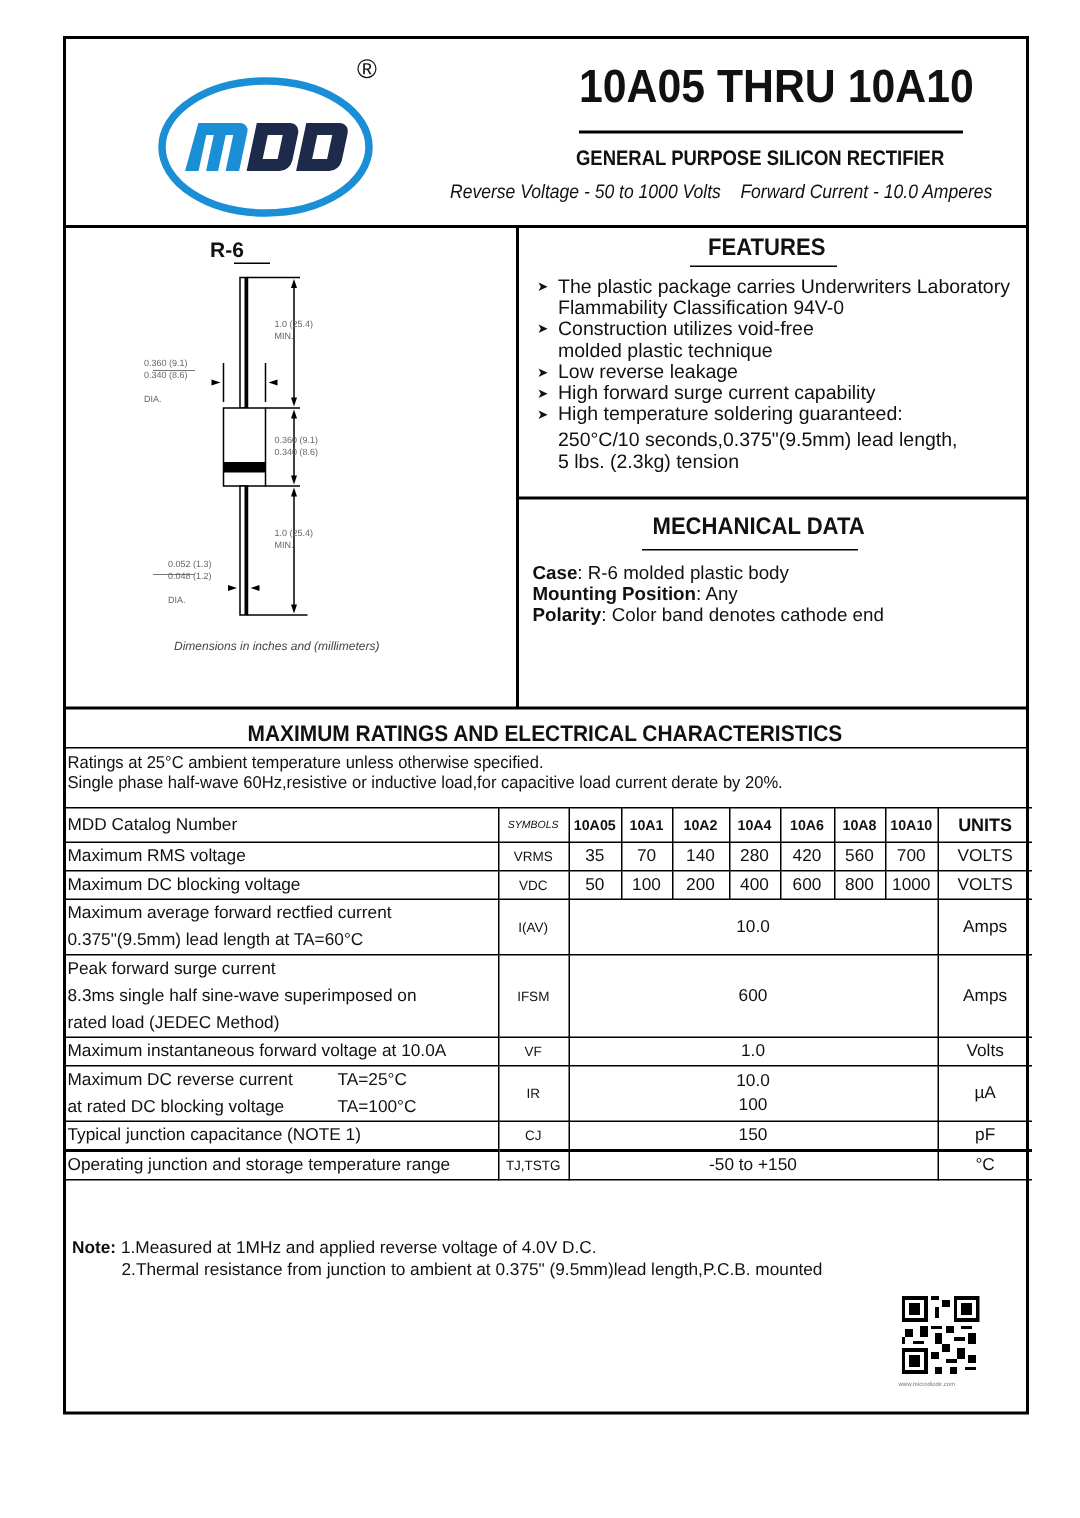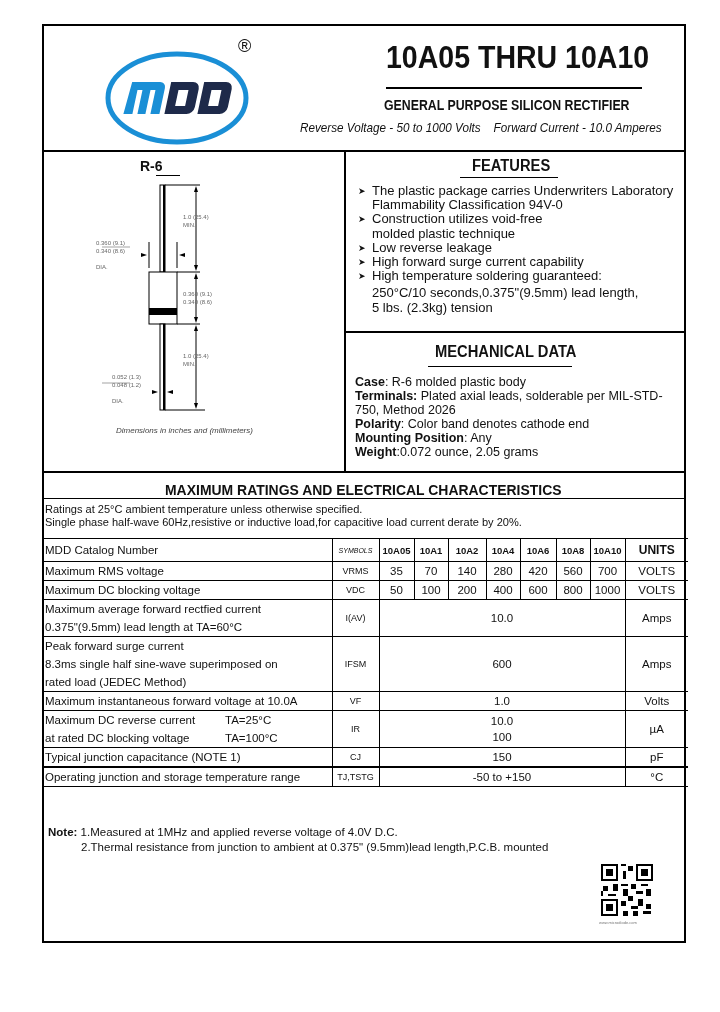--- a/index.html
+++ b/index.html
@@ -135,7 +135,6 @@
 <div class="sec-rule" style="left:428px; top:366px; width:144px;"></div>
 <div class="mech">
   <div><b>Case</b><span>: </span><span>R-6 molded plastic body</span></div>
-  <div><b>Terminals:</b><span style="white-space:pre;"> </span><span>Plated axial leads, solderable per MIL-STD-750, Method 2026</span></div>
   <div><b>Polarity</b><span>: </span><span>Color band denotes cathode end</span></div>
   <div><b>Mounting Position</b><span>: </span><span>Any</span></div>
   <div><b>Weight</b><span>:</span><span>0.072 ounce, 2.05 grams</span></div>

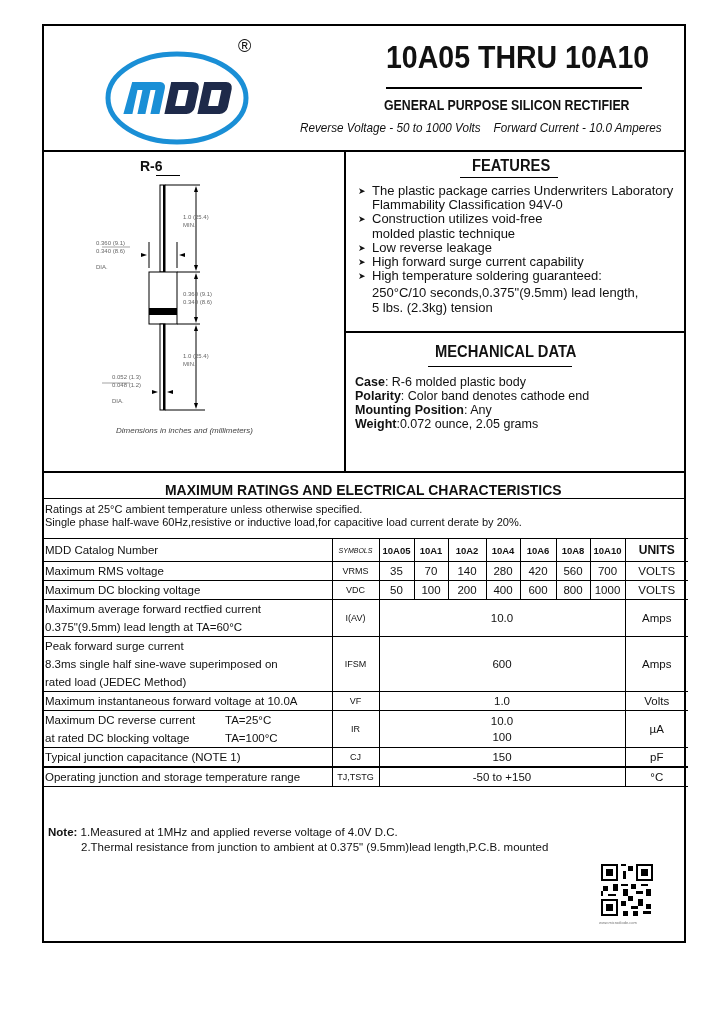--- a/index.html
+++ b/index.html
@@ -135,8 +135,8 @@
 <div class="sec-rule" style="left:428px; top:366px; width:144px;"></div>
 <div class="mech">
   <div><b>Case</b><span>: </span><span>R-6 molded plastic body</span></div>
+  <div><b>Mounting Position</b><span>: </span><span>Any</span></div>
   <div><b>Polarity</b><span>: </span><span>Color band denotes cathode end</span></div>
-  <div><b>Mounting Position</b><span>: </span><span>Any</span></div>
   <div><b>Weight</b><span>:</span><span>0.072 ounce, 2.05 grams</span></div>
 </div>
 

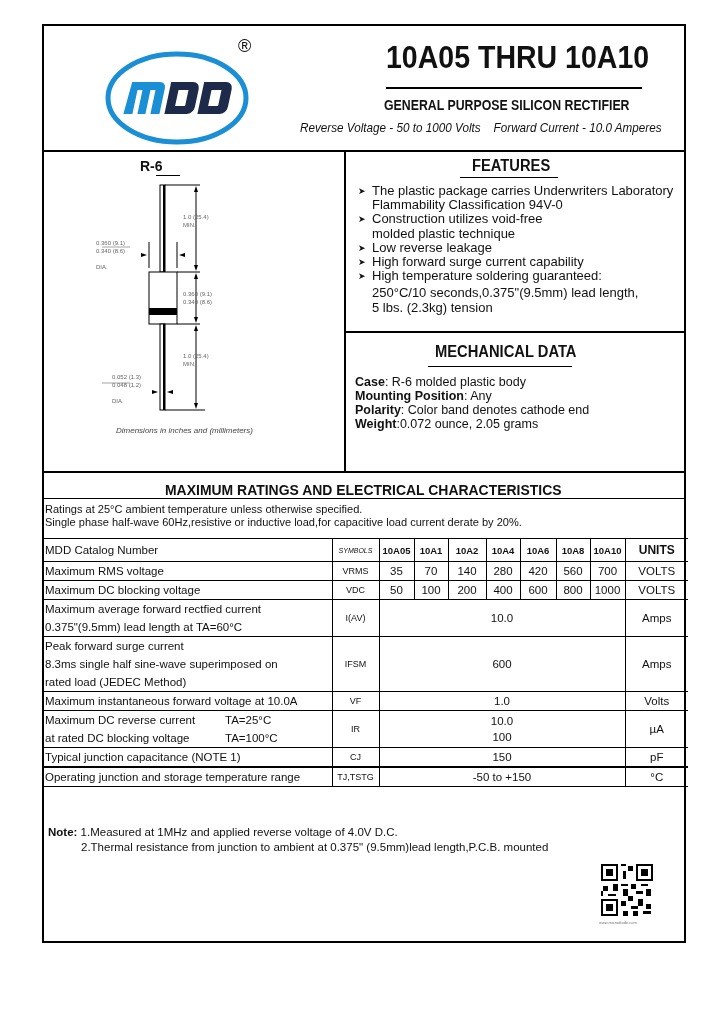--- a/index.html
+++ b/index.html
@@ -137,7 +137,6 @@
   <div><b>Case</b><span>: </span><span>R-6 molded plastic body</span></div>
   <div><b>Mounting Position</b><span>: </span><span>Any</span></div>
   <div><b>Polarity</b><span>: </span><span>Color band denotes cathode end</span></div>
-  <div><b>Weight</b><span>:</span><span>0.072 ounce, 2.05 grams</span></div>
 </div>
 
 <div class="ratings-title">MAXIMUM RATINGS AND ELECTRICAL CHARACTERISTICS</div>

